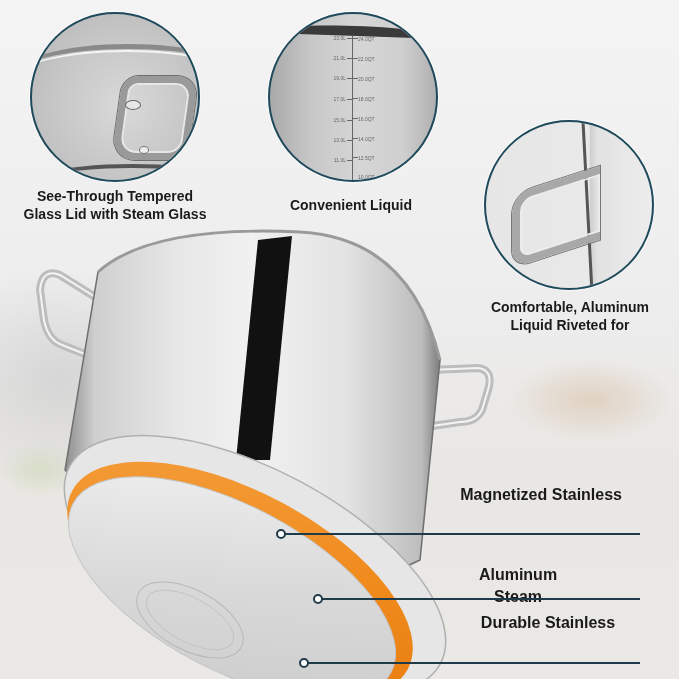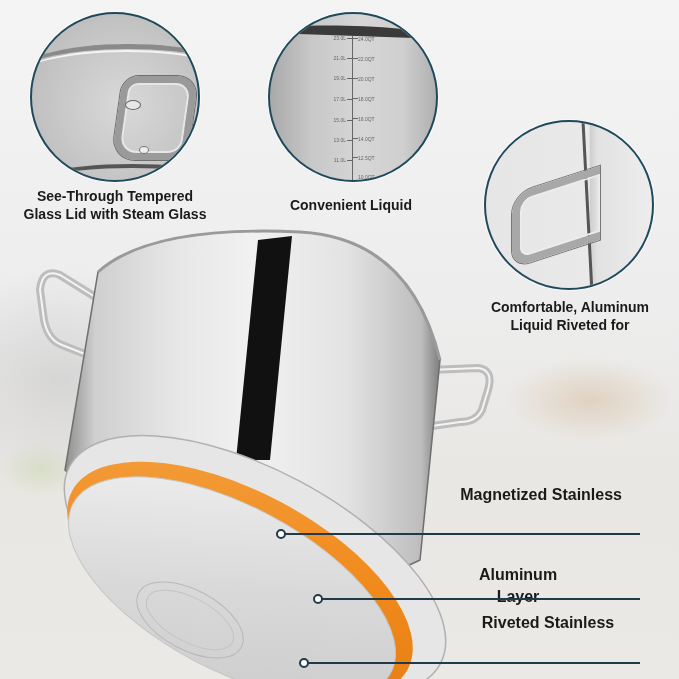--- a/index.html
+++ b/index.html
@@ -182,7 +182,7 @@
 
   <div class="layer-label" style="left:433px; top:548px; width:170px;margin-top:16px;">
     <div>Aluminum</div>
-    <div>Layer</div>
+    <div>Steam</div>
   </div>
   <div class="leader" style="left:320px; top:598px; width:320px;"></div>
   <div class="dot" style="left:313px; top:594px;"></div>

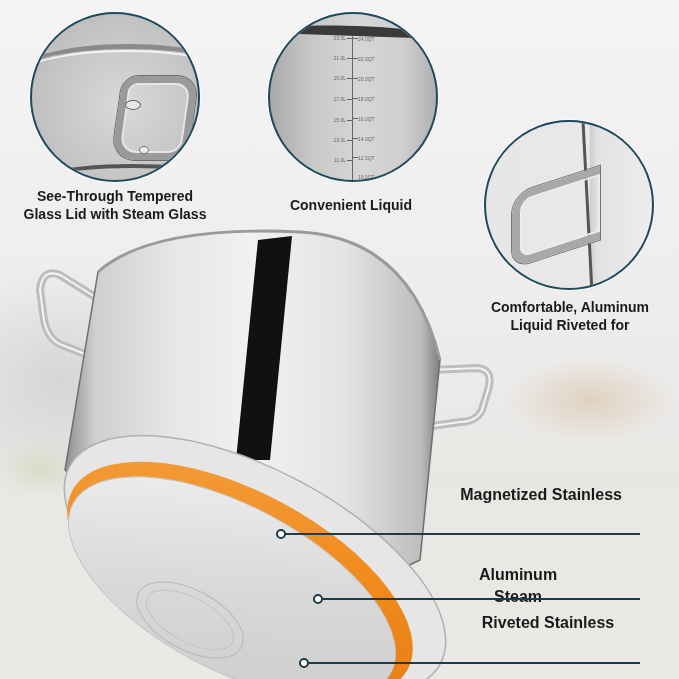--- a/index.html
+++ b/index.html
@@ -188,7 +188,7 @@
   <div class="dot" style="left:313px; top:594px;"></div>
 
   <div class="layer-label" style="left:458px; top:612px; width:180px;">
-    <div>Riveted Stainless</div>
+    <div>Durable Stainless</div>
   </div>
   <div class="leader" style="left:308px; top:662px; width:332px;"></div>
   <div class="dot" style="left:299px; top:658px;"></div>

